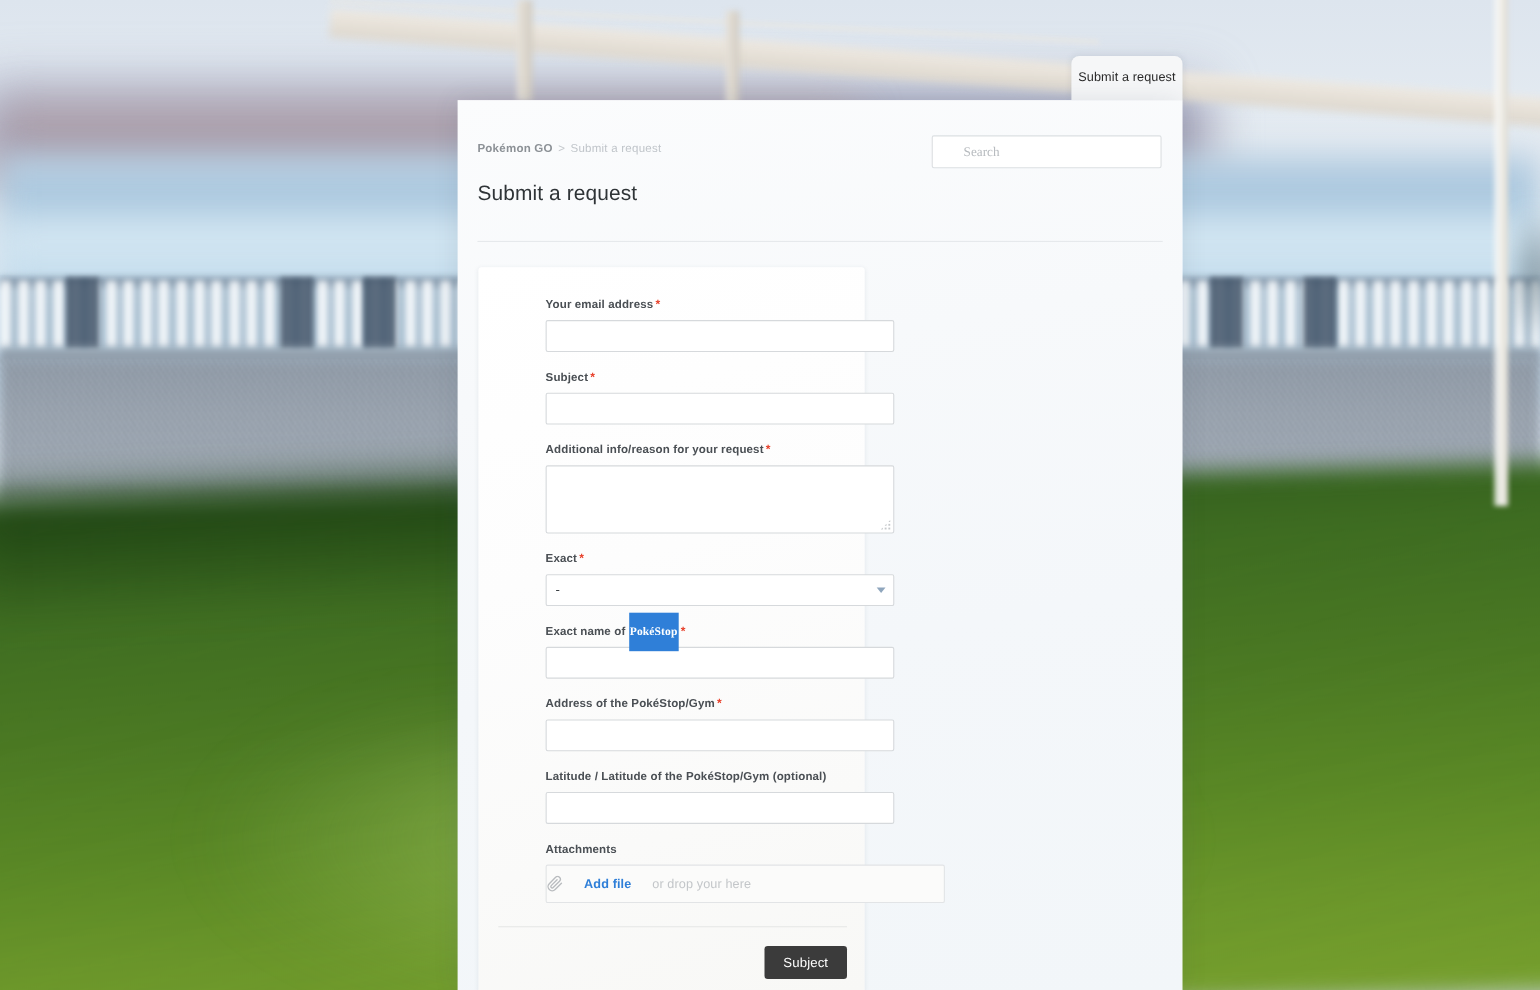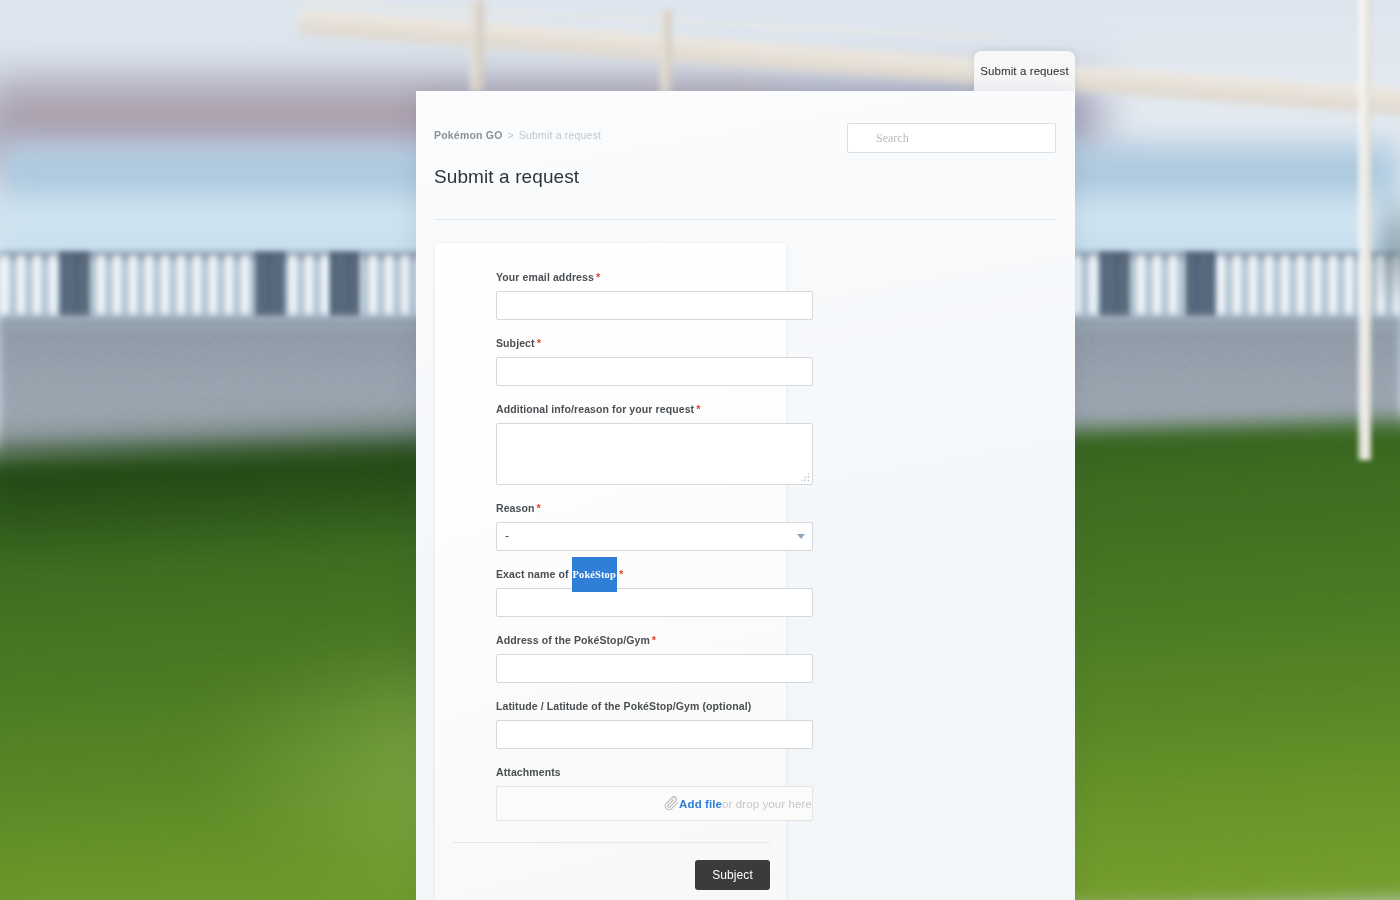--- a/index.html
+++ b/index.html
@@ -391,7 +391,7 @@
 
     <div class="field">
       <label class="field-label">
-        <span>Reason</span><span class="req-star">*</span>
+        <span>Exact</span><span class="req-star">*</span>
       </label>
       <div class="select-wrap">
         <div class="select-input">-</div>

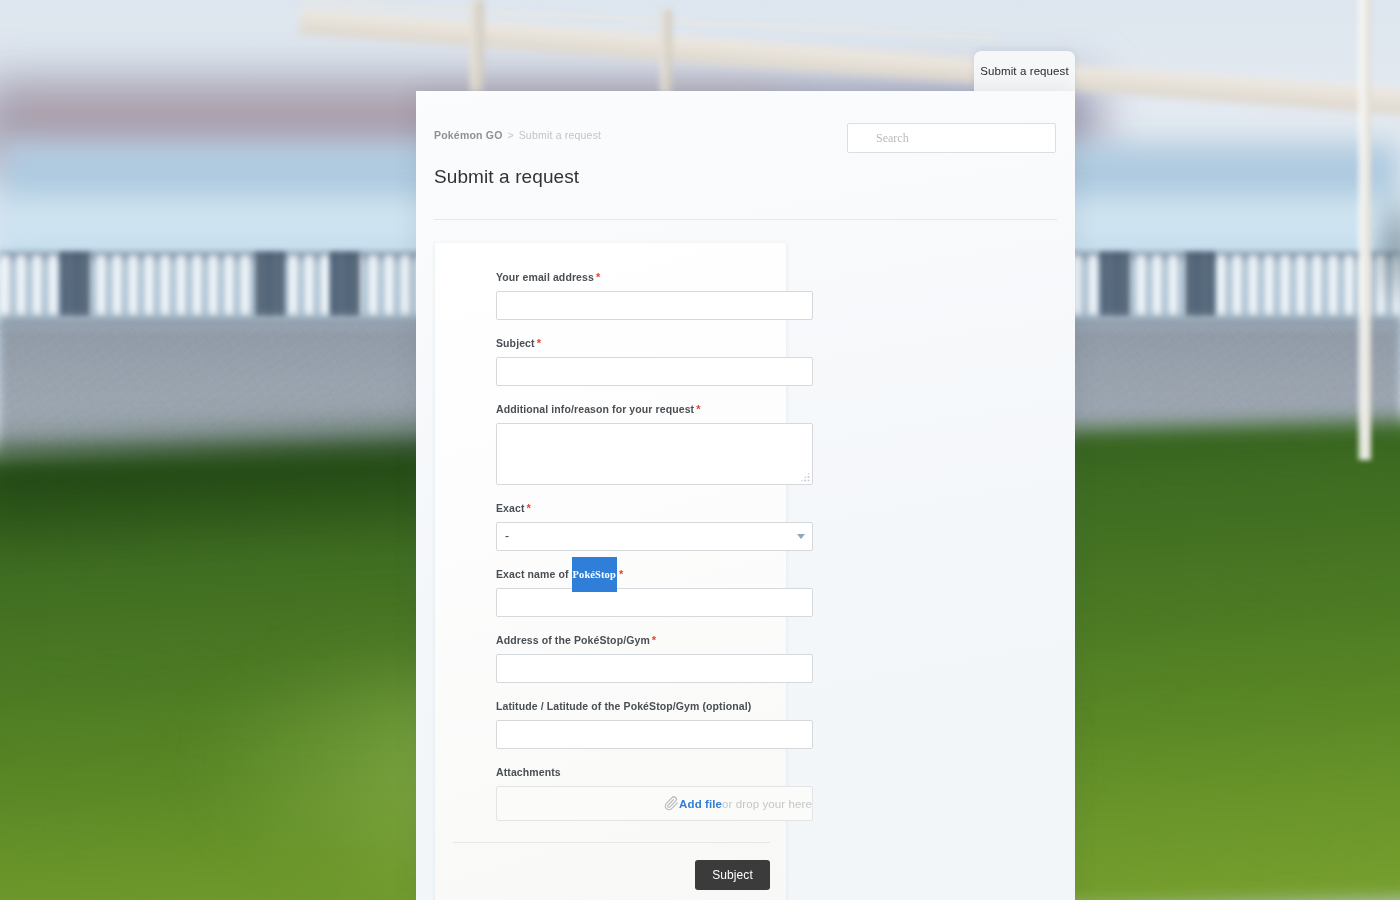--- a/index.html
+++ b/index.html
@@ -279,12 +279,12 @@
   }
 
   #attachments-dropzone {
-    width: 317px; height: 35px;
+    width: 363px; height: 35px;
     background: #fbfbfa;
     border: 1px solid #e2e4e6;
     border-radius: 2px;
-    display: flex; align-items: center; justify-content: flex-end;
-    gap: 0;
+    display: flex; align-items: center; justify-content: flex-start;
+    gap: 19px;
     cursor: pointer;
   }
   #paperclip-icon { display: block; }

